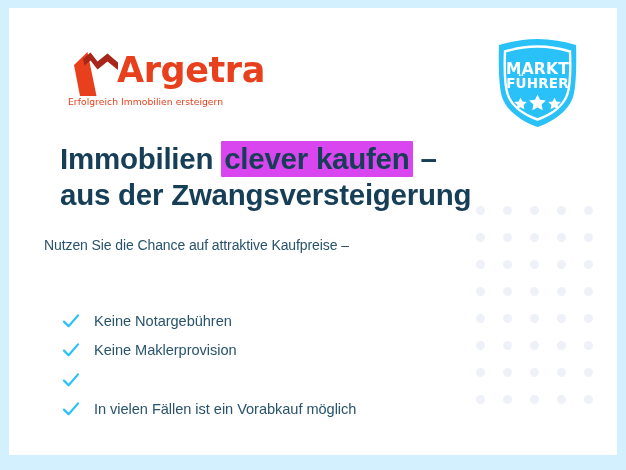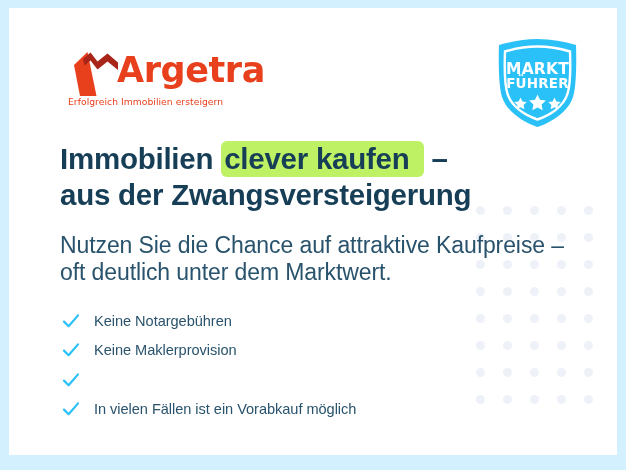--- a/index.html
+++ b/index.html
@@ -116,9 +116,9 @@
     white-space: nowrap;
   }
   .headline .hl {
-    background: #bef264;
-    padding: 1px 14px 2px 3px;
-    border-radius: 6px;
+    background: #d946ef;
+    padding: 1px 3px 2px 3px;
+    border-radius: 1px;
     box-decoration-break: clone;
   }
 

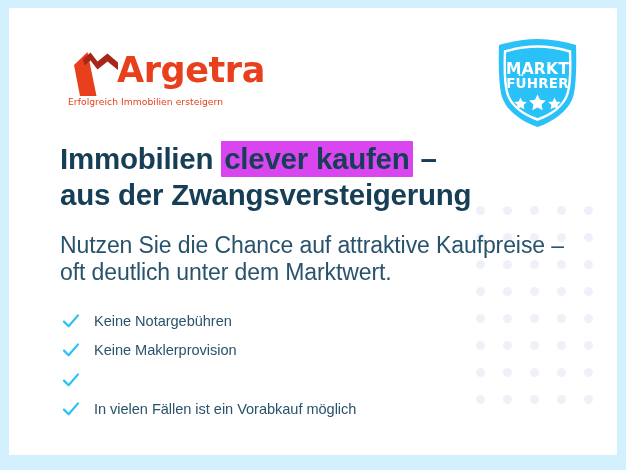--- a/index.html
+++ b/index.html
@@ -125,9 +125,9 @@
   
   .subcopy {
     position: absolute;
-    left: 51px;
+    left: 35px;
     top: 224px;
-    font-size: 23px;
+    font-size: 14px;
     line-height: 27px;
     color: #29536c;
     letter-spacing: -0.1px;

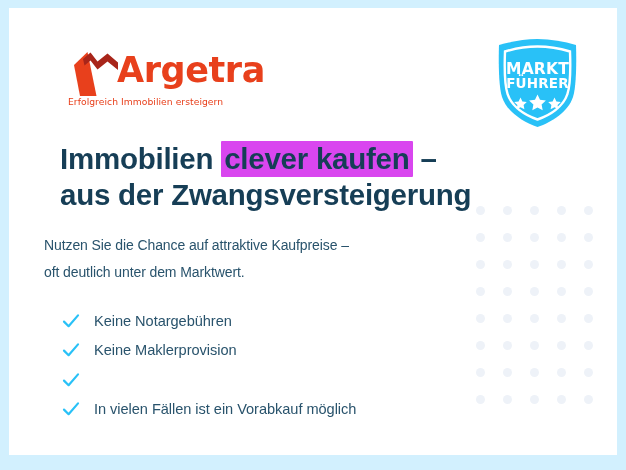--- a/index.html
+++ b/index.html
@@ -245,7 +245,6 @@
 
     <p class="subcopy">
       <span>Nutzen Sie die Chance auf attraktive Kaufpreise –</span><br>
-      <span>oft deutlich unter dem Marktwert.</span>
     </p>
 
     <ul class="bullets">

